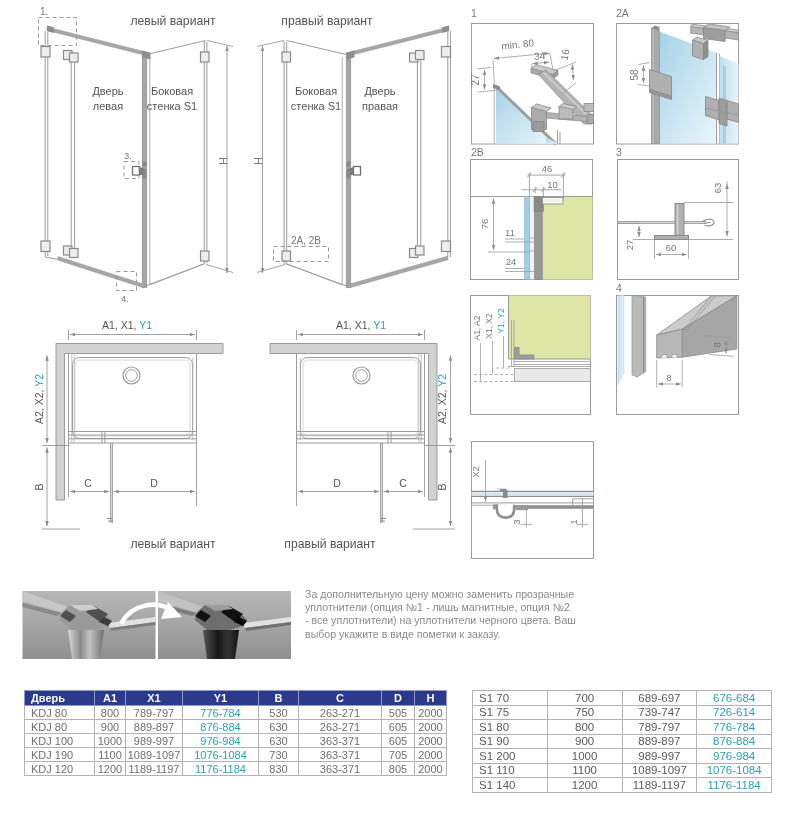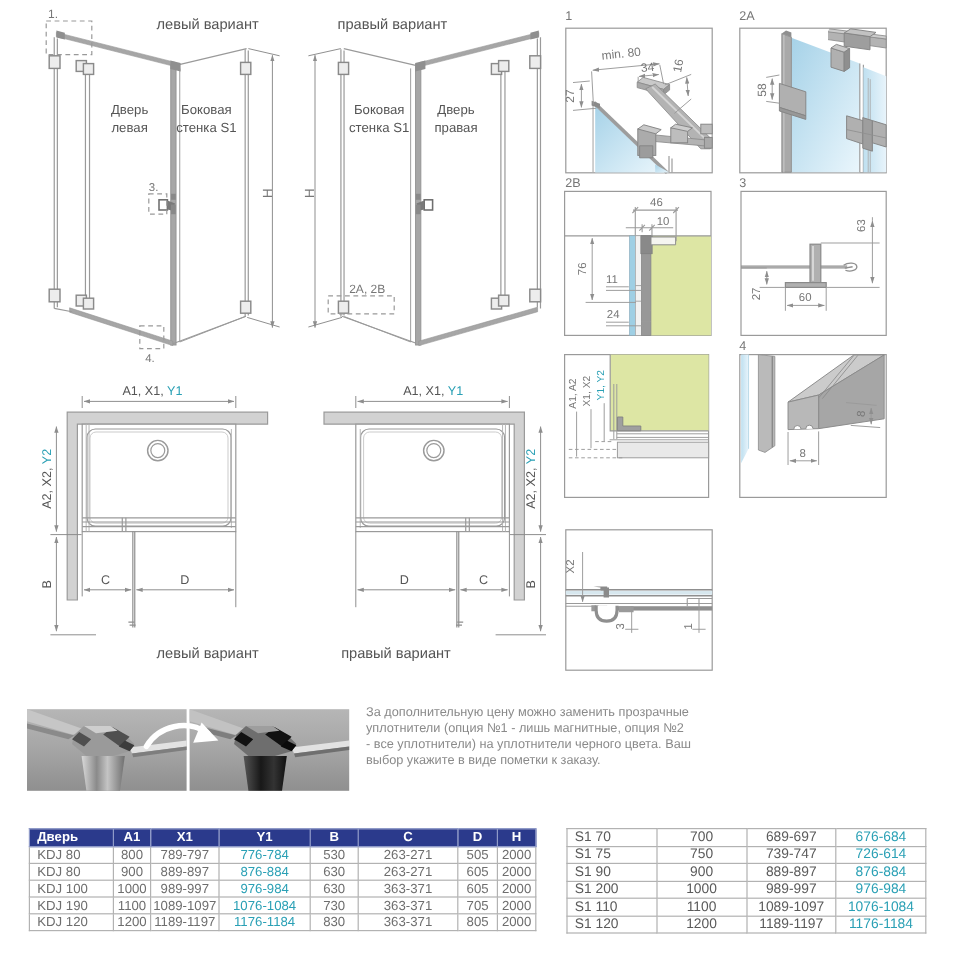--- a/index.html
+++ b/index.html
@@ -674,6 +674,12 @@
         <td class="teal">726-614</td>
       </tr>
 <tr>
+        <td class="nm">S1 80</td>
+        <td>800</td>
+        <td>789-797</td>
+        <td class="teal">776-784</td>
+      </tr>
+<tr>
         <td class="nm">S1 90</td>
         <td>900</td>
         <td>889-897</td>

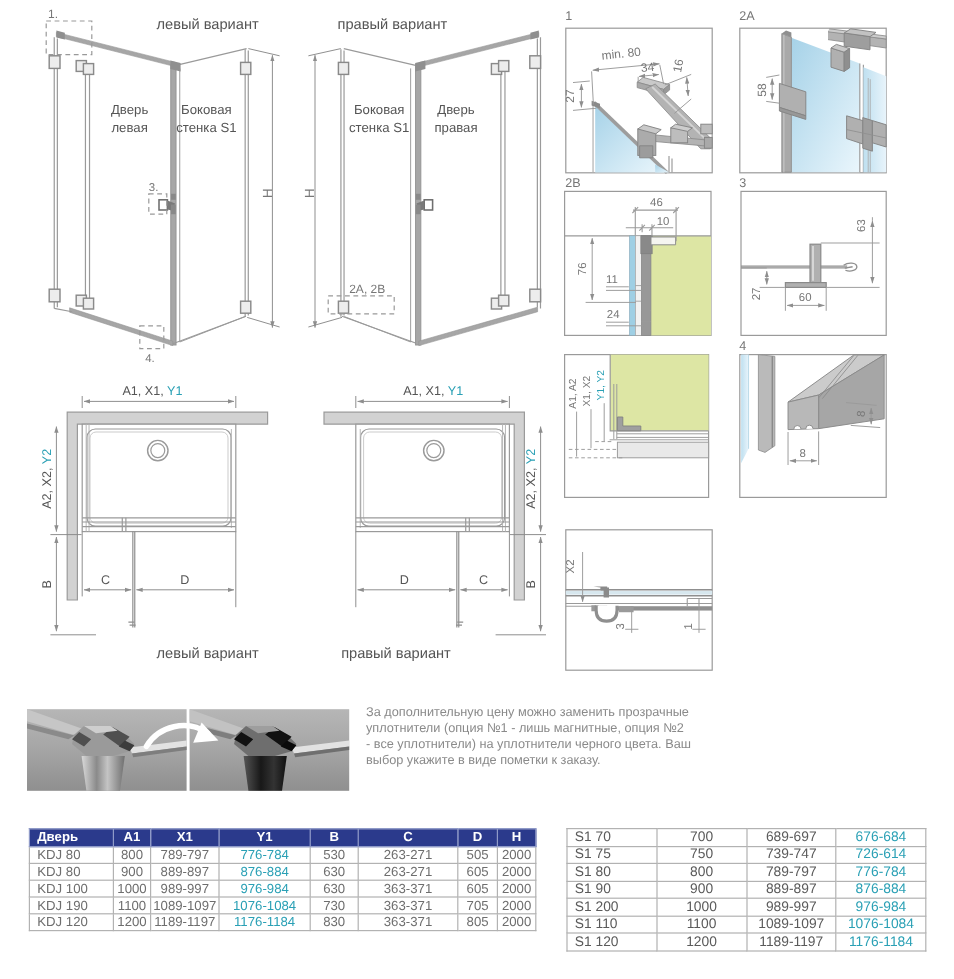--- a/index.html
+++ b/index.html
@@ -698,7 +698,7 @@
         <td class="teal">1076-1084</td>
       </tr>
 <tr>
-        <td class="nm">S1 120</td>
+        <td class="nm">S1 140</td>
         <td>1200</td>
         <td>1189-1197</td>
         <td class="teal">1176-1184</td>

